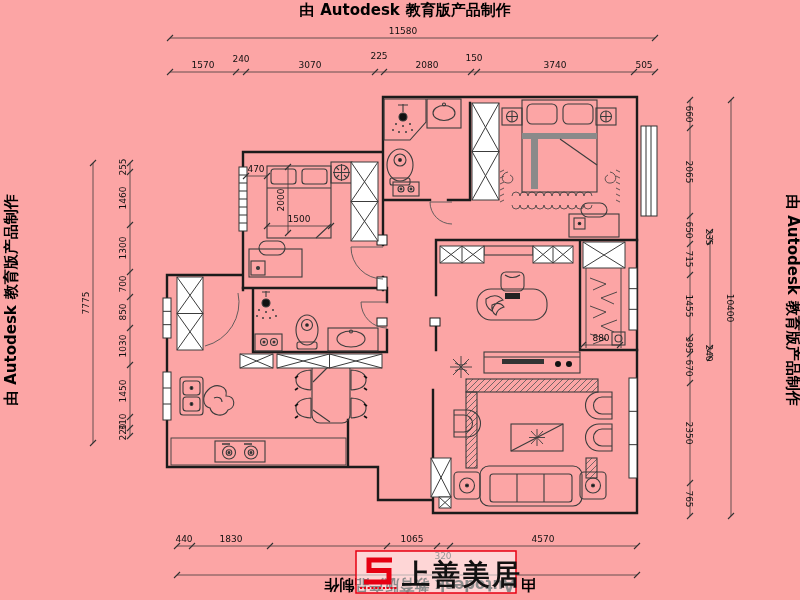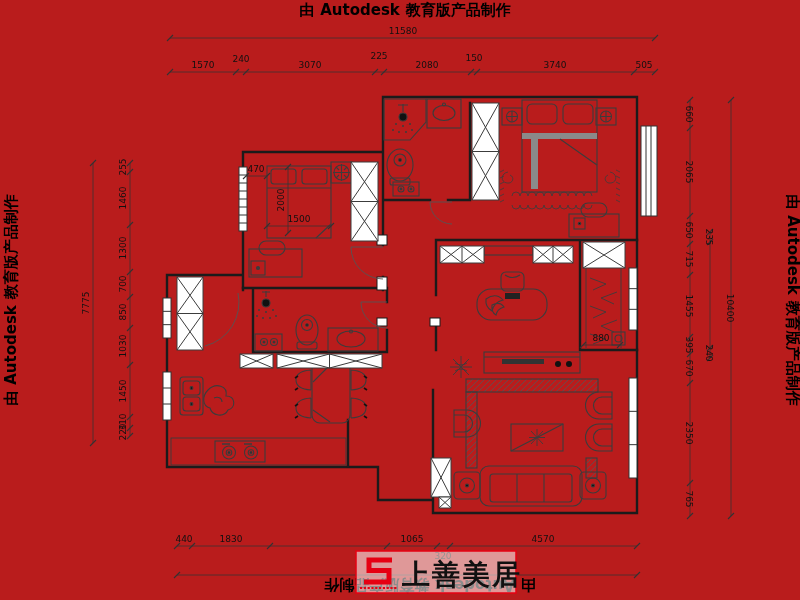--- a/index.html
+++ b/index.html
@@ -3,7 +3,7 @@
 <meta charset="utf-8">
 <style>
   html,body{margin:0;padding:0;background:#ffffff;}
-  .sheet{position:relative;width:800px;height:600px;background:#b91c1c;overflow:hidden;
+  .sheet{position:relative;width:800px;height:600px;background:#fca5a5;overflow:hidden;
          font-family:"DejaVu Sans",sans-serif;}
   svg{position:absolute;left:0;top:0;}
   text{fill:#111;}

